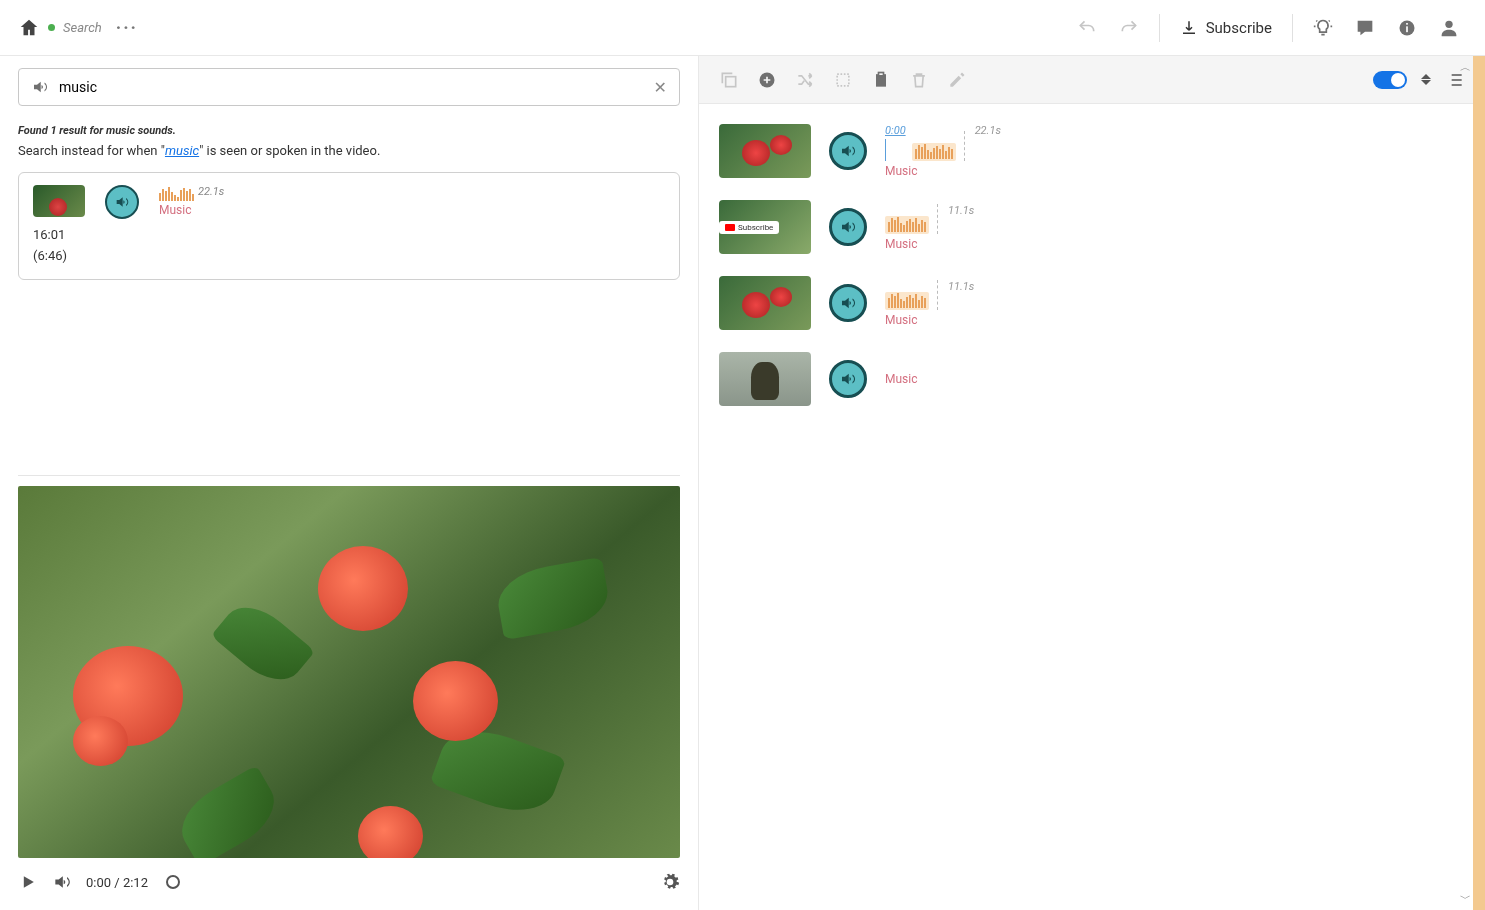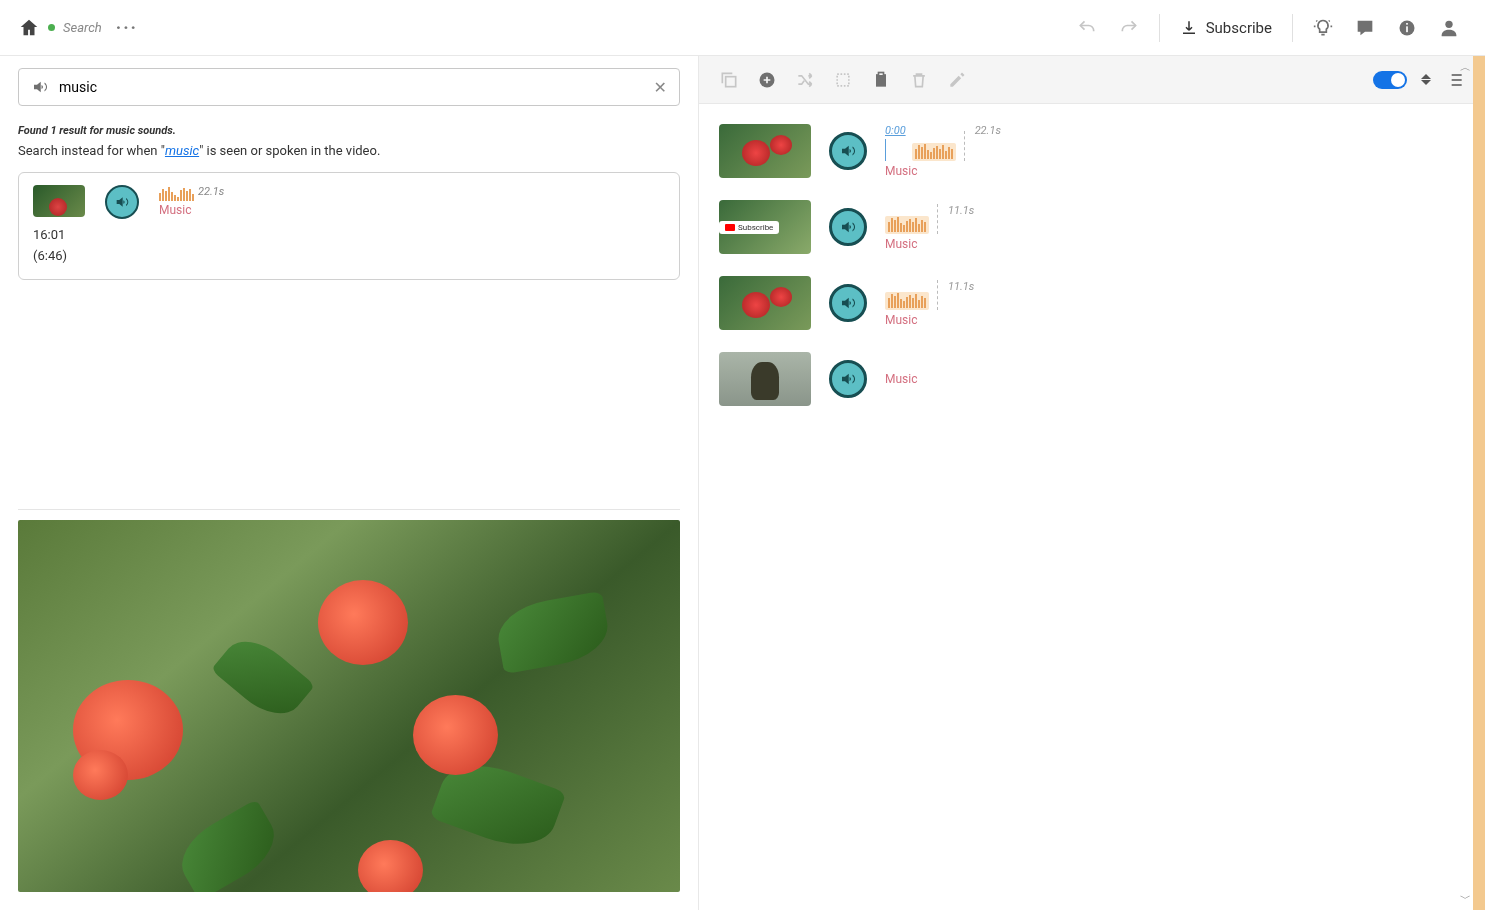--- a/index.html
+++ b/index.html
@@ -235,6 +235,27 @@
           <div class="flower f4"></div>
           <div class="flower f5"></div>
       </div>
+      <div class="player-controls">
+        <span class="play-icon">
+          <svg viewBox="0 0 24 24" fill="currentColor">
+              <path d="M7 5v14l12-7z"></path>
+            </svg>
+        </span>
+        <span class="vol-icon">
+          <svg viewBox="0 0 24 24" fill="currentColor">
+              <path d="M4 9v6h4l5 4V5L8 9H4zm12 3a3 3 0 00-2-2.8v5.6A3 3 0 0016 12zm2-6v2a5 5 0 010 8v2a7 7 0 000-12z"></path>
+            </svg>
+        </span>
+        <span class="time-text"><span>0:00</span> / <span>2:12</span></span>
+        <div class="scrubber">
+            <div class="scrub-knob"></div>
+          </div>
+        <span class="gear-icon">
+          <svg viewBox="0 0 24 24" fill="currentColor">
+              <path d="M12 8a4 4 0 100 8 4 4 0 000-8zm9 4l2 1-1 3-2-1a7 7 0 01-2 2l1 2-3 1-1-2a8 8 0 01-2 0l-1 2-3-1 1-2a7 7 0 01-2-2l-2 1-1-3 2-1a8 8 0 010-2l-2-1 1-3 2 1a7 7 0 012-2L8 3l3-1 1 2a8 8 0 012 0l1-2 3 1-1 2a7 7 0 012 2l2-1 1 3-2 1a8 8 0 010 2z"></path>
+            </svg>
+        </span>
+      </div>
     </div>
   </div>
 

